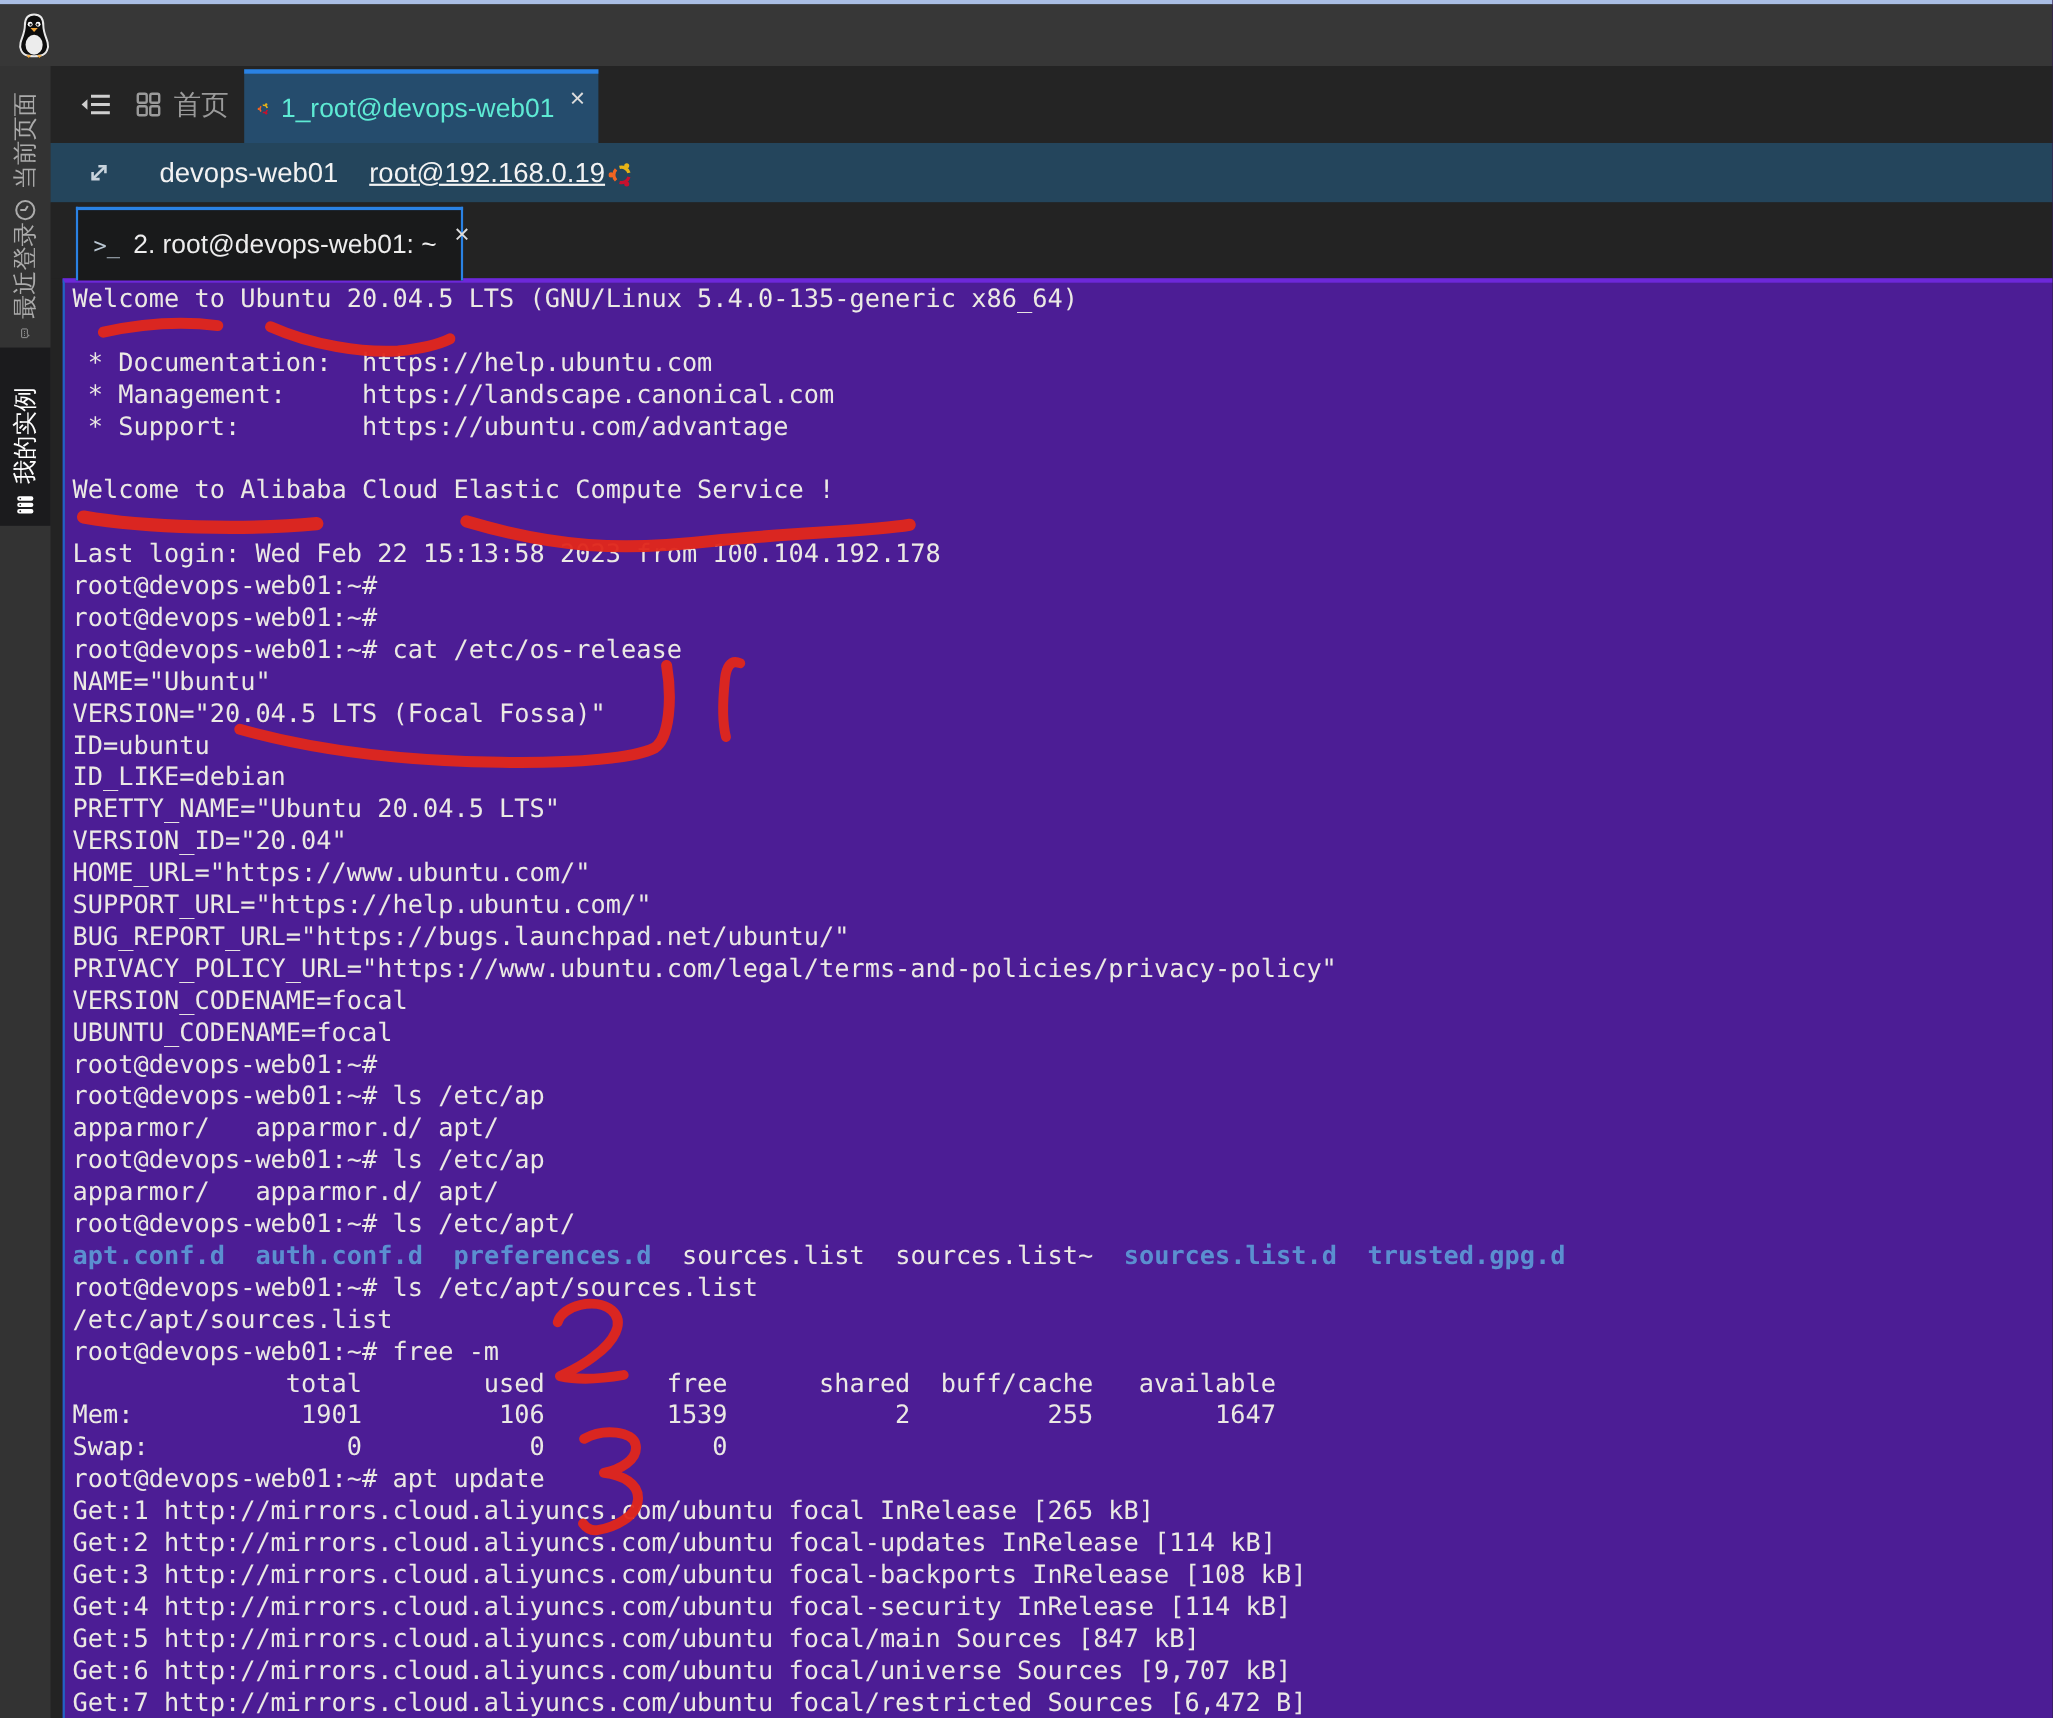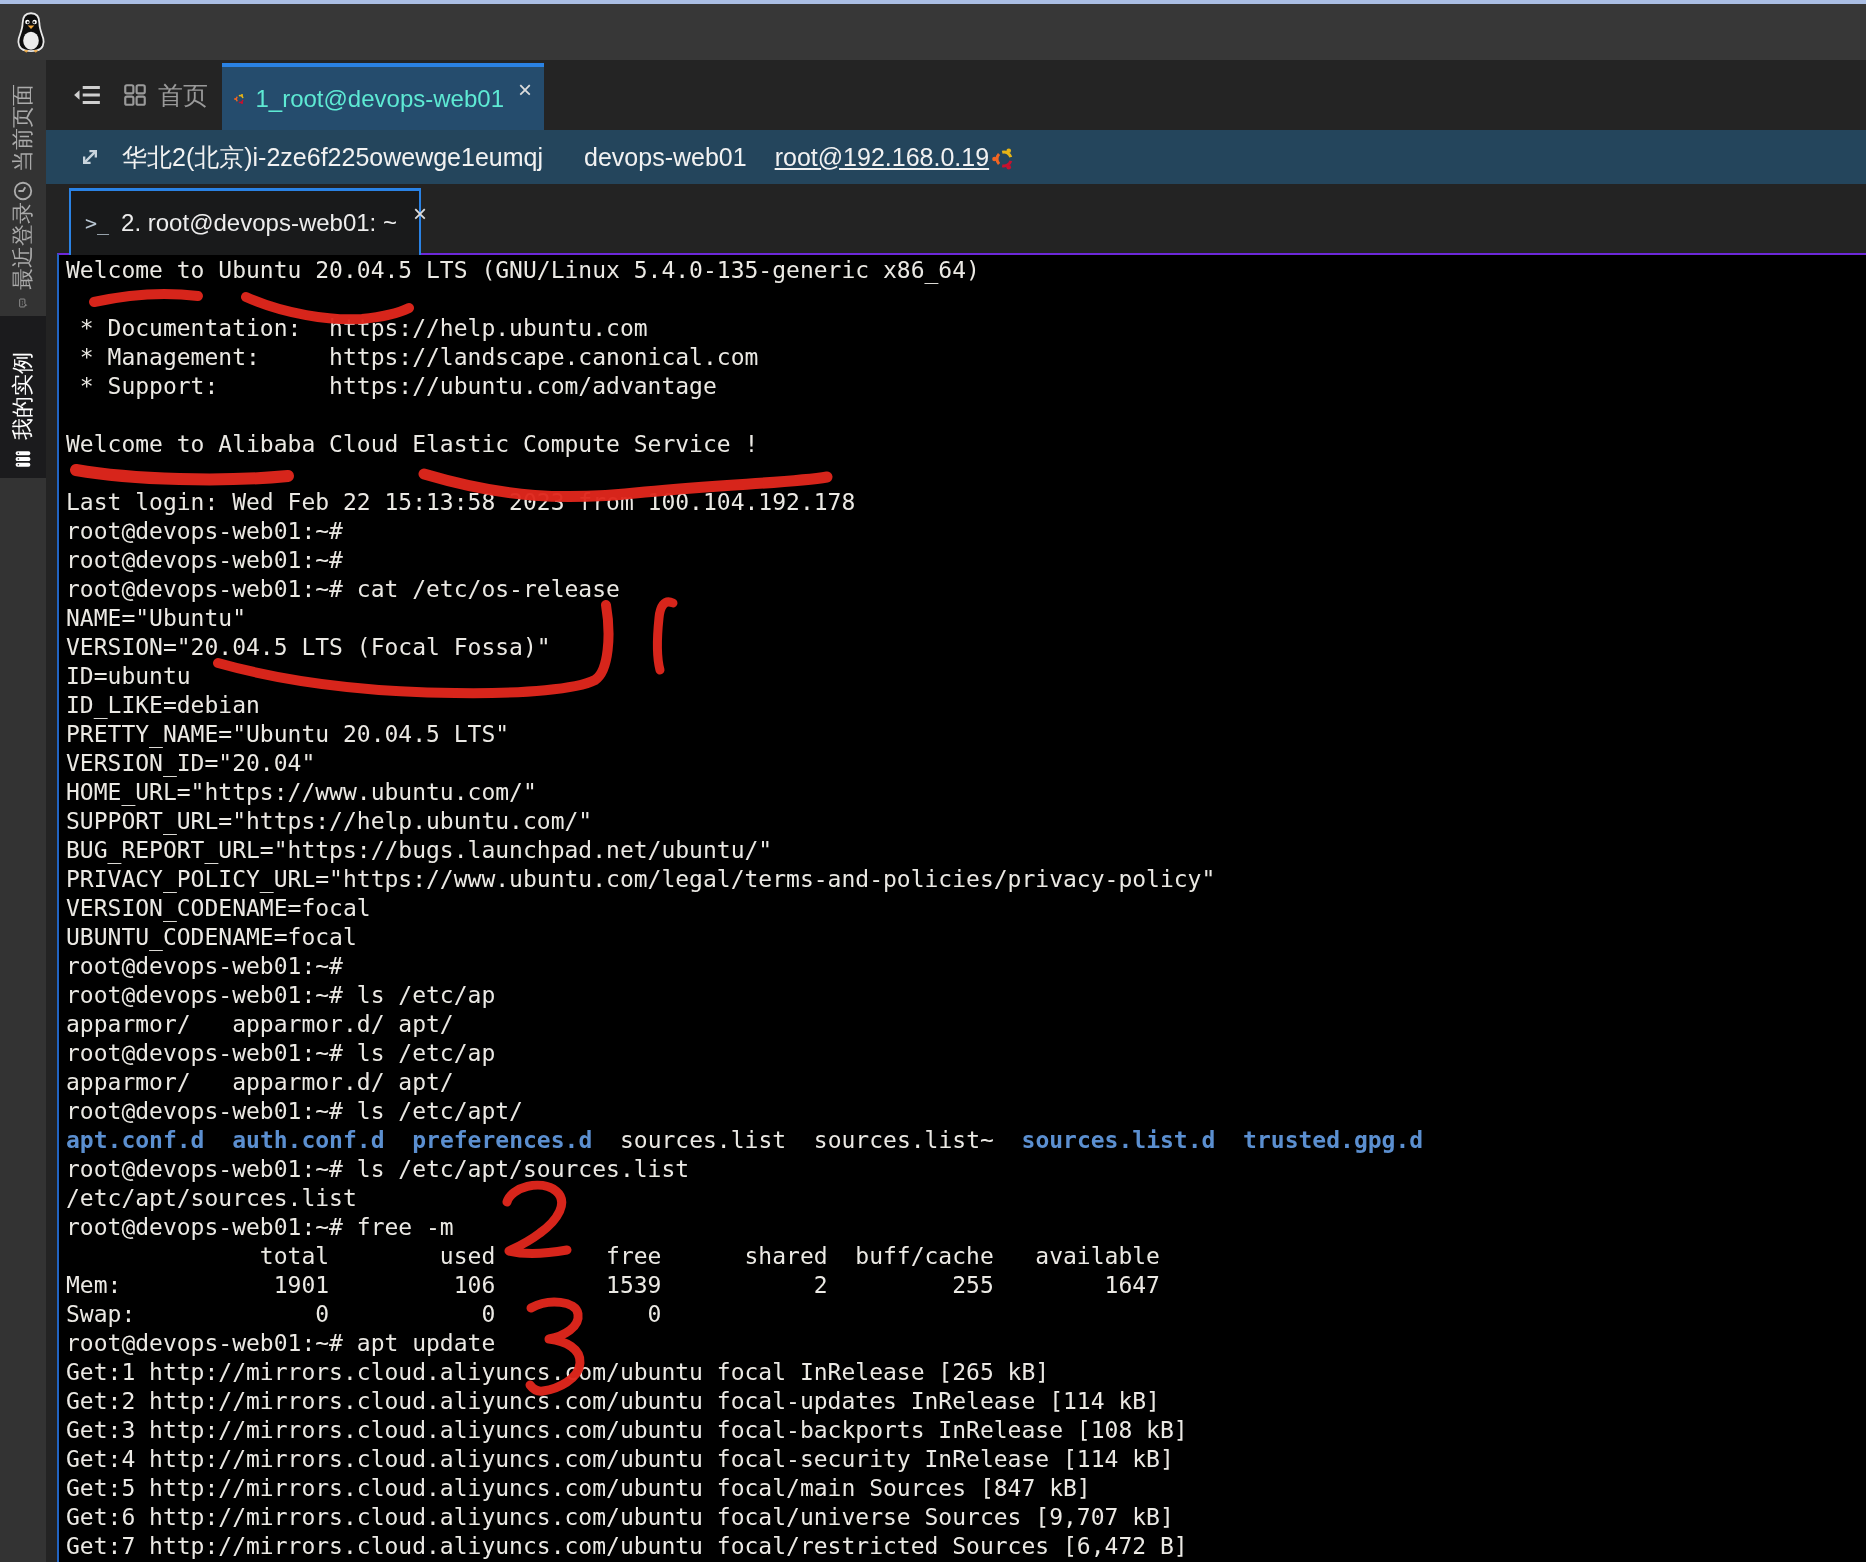--- a/index.html
+++ b/index.html
@@ -105,7 +105,6 @@
     <path d="M11.5 7 H17 V12.5" stroke="#c9d4dd" stroke-width="2" fill="none"></path>
     <path d="M12.5 17 H7 V11.5" stroke="#c9d4dd" stroke-width="2" fill="none"></path>
   </svg>
-  <span id="conn-region">华北2(北京)i-2ze6f225owewge1eumqj</span>
   <span id="conn-host">devops-web01</span>
   <span id="conn-user">root@192.168.0.19</span>
   <svg class="ubuntu-logo-sm" width="24" height="24" viewBox="0 0 24 24">

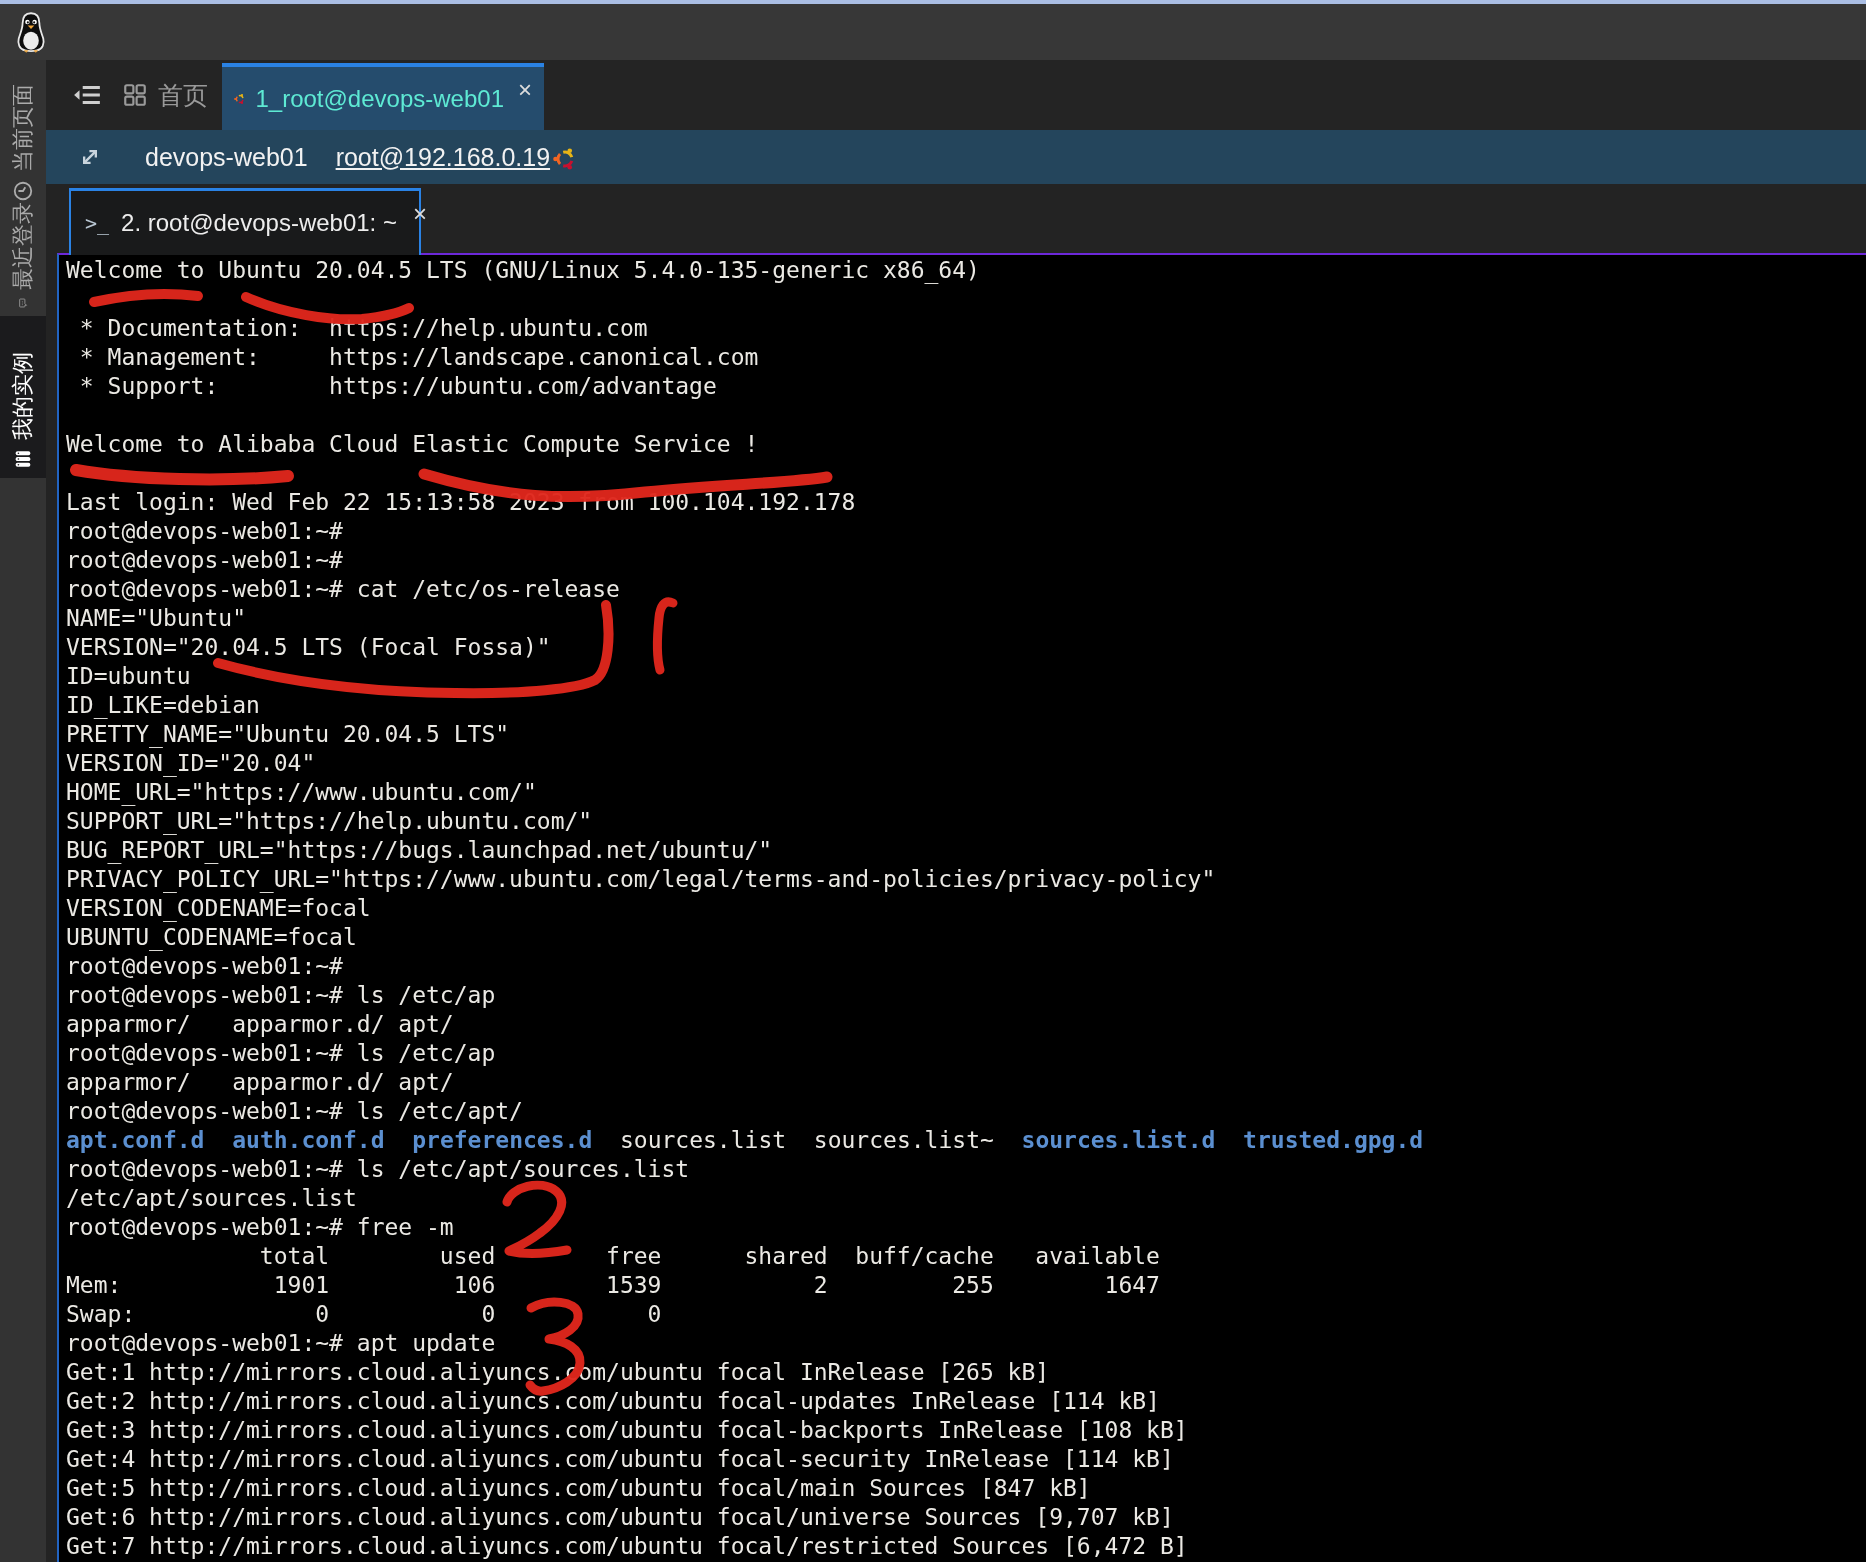--- a/index.html
+++ b/index.html
@@ -43,7 +43,7 @@
   #term-tab .prompt-glyph{font-family:"DejaVu Sans Mono",monospace;font-size:20px;color:#b9c6d2;}
   #term-tab .tab-label{font-size:24px;color:#ededed;white-space:nowrap;}
   
-  #term-body{position:absolute;left:57px;top:253px;right:0;bottom:0;background:#000000;border-top:2px solid #6d28d9;border-left:2px solid #2264c2;box-sizing:border-box;z-index:1;}
+  #term-body{position:absolute;left:57px;top:253px;right:0;bottom:0;background:#4c1d95;border-top:4px solid #6d28d9;border-left:2px solid #2264c2;box-sizing:border-box;z-index:1;}
   #term-pre{margin:0;padding:1px 0 0 7px;font-family:"DejaVu Sans Mono",monospace;font-size:23px;line-height:29px;color:#ebe9e4;white-space:pre;}
   #term-pre div{height:29px;}
   .c-dir{color:#5b8fd0;font-weight:700;}

